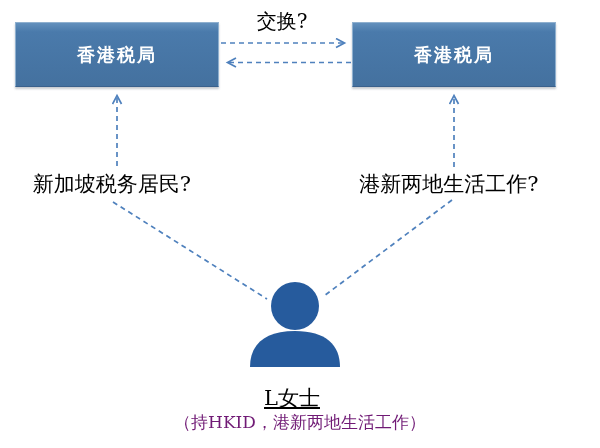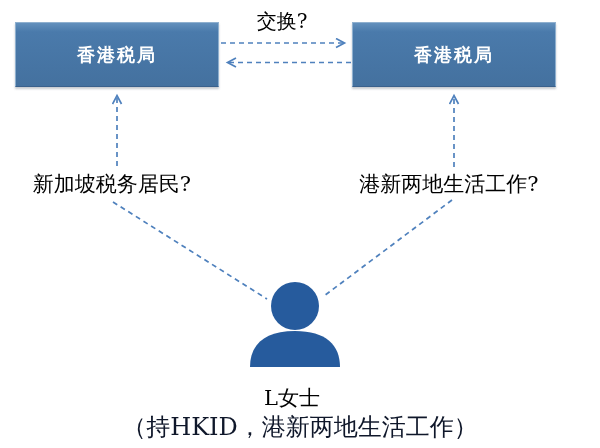--- a/index.html
+++ b/index.html
@@ -40,7 +40,7 @@
   .label-exchange{left:282px;top:8px;font-size:20px;}
   .label-hk-resident{left:112px;top:170px;}
   .label-sg-resident{left:449px;top:170px;}
-  .person-name{left:292px;top:384px;font-size:21px;}
+  .person-name{left:292px;top:384px;font-size:21px;text-decoration:underline;}
   .person-note{left:300px;top:411px;font-size:24px;color:#0f172a;}
 </style>
 </head>

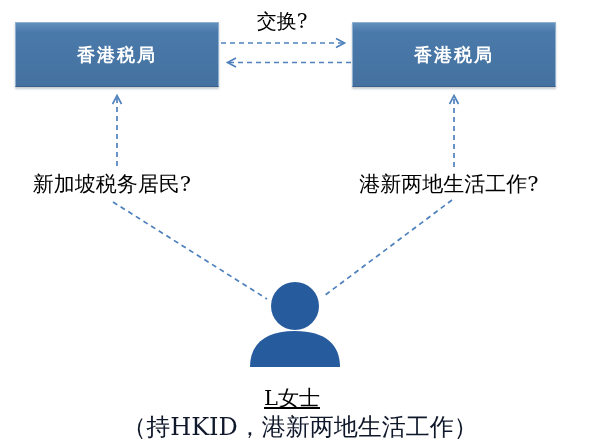--- a/index.html
+++ b/index.html
@@ -41,7 +41,7 @@
   .label-hk-resident{left:112px;top:170px;}
   .label-sg-resident{left:449px;top:170px;}
   .person-name{left:292px;top:384px;font-size:21px;text-decoration:underline;}
-  .person-note{left:300px;top:411px;font-size:24px;color:#0f172a;}
+  .person-note{left:300px;top:411px;font-size:17px;color:#701a75;}
 </style>
 </head>
 <body>

